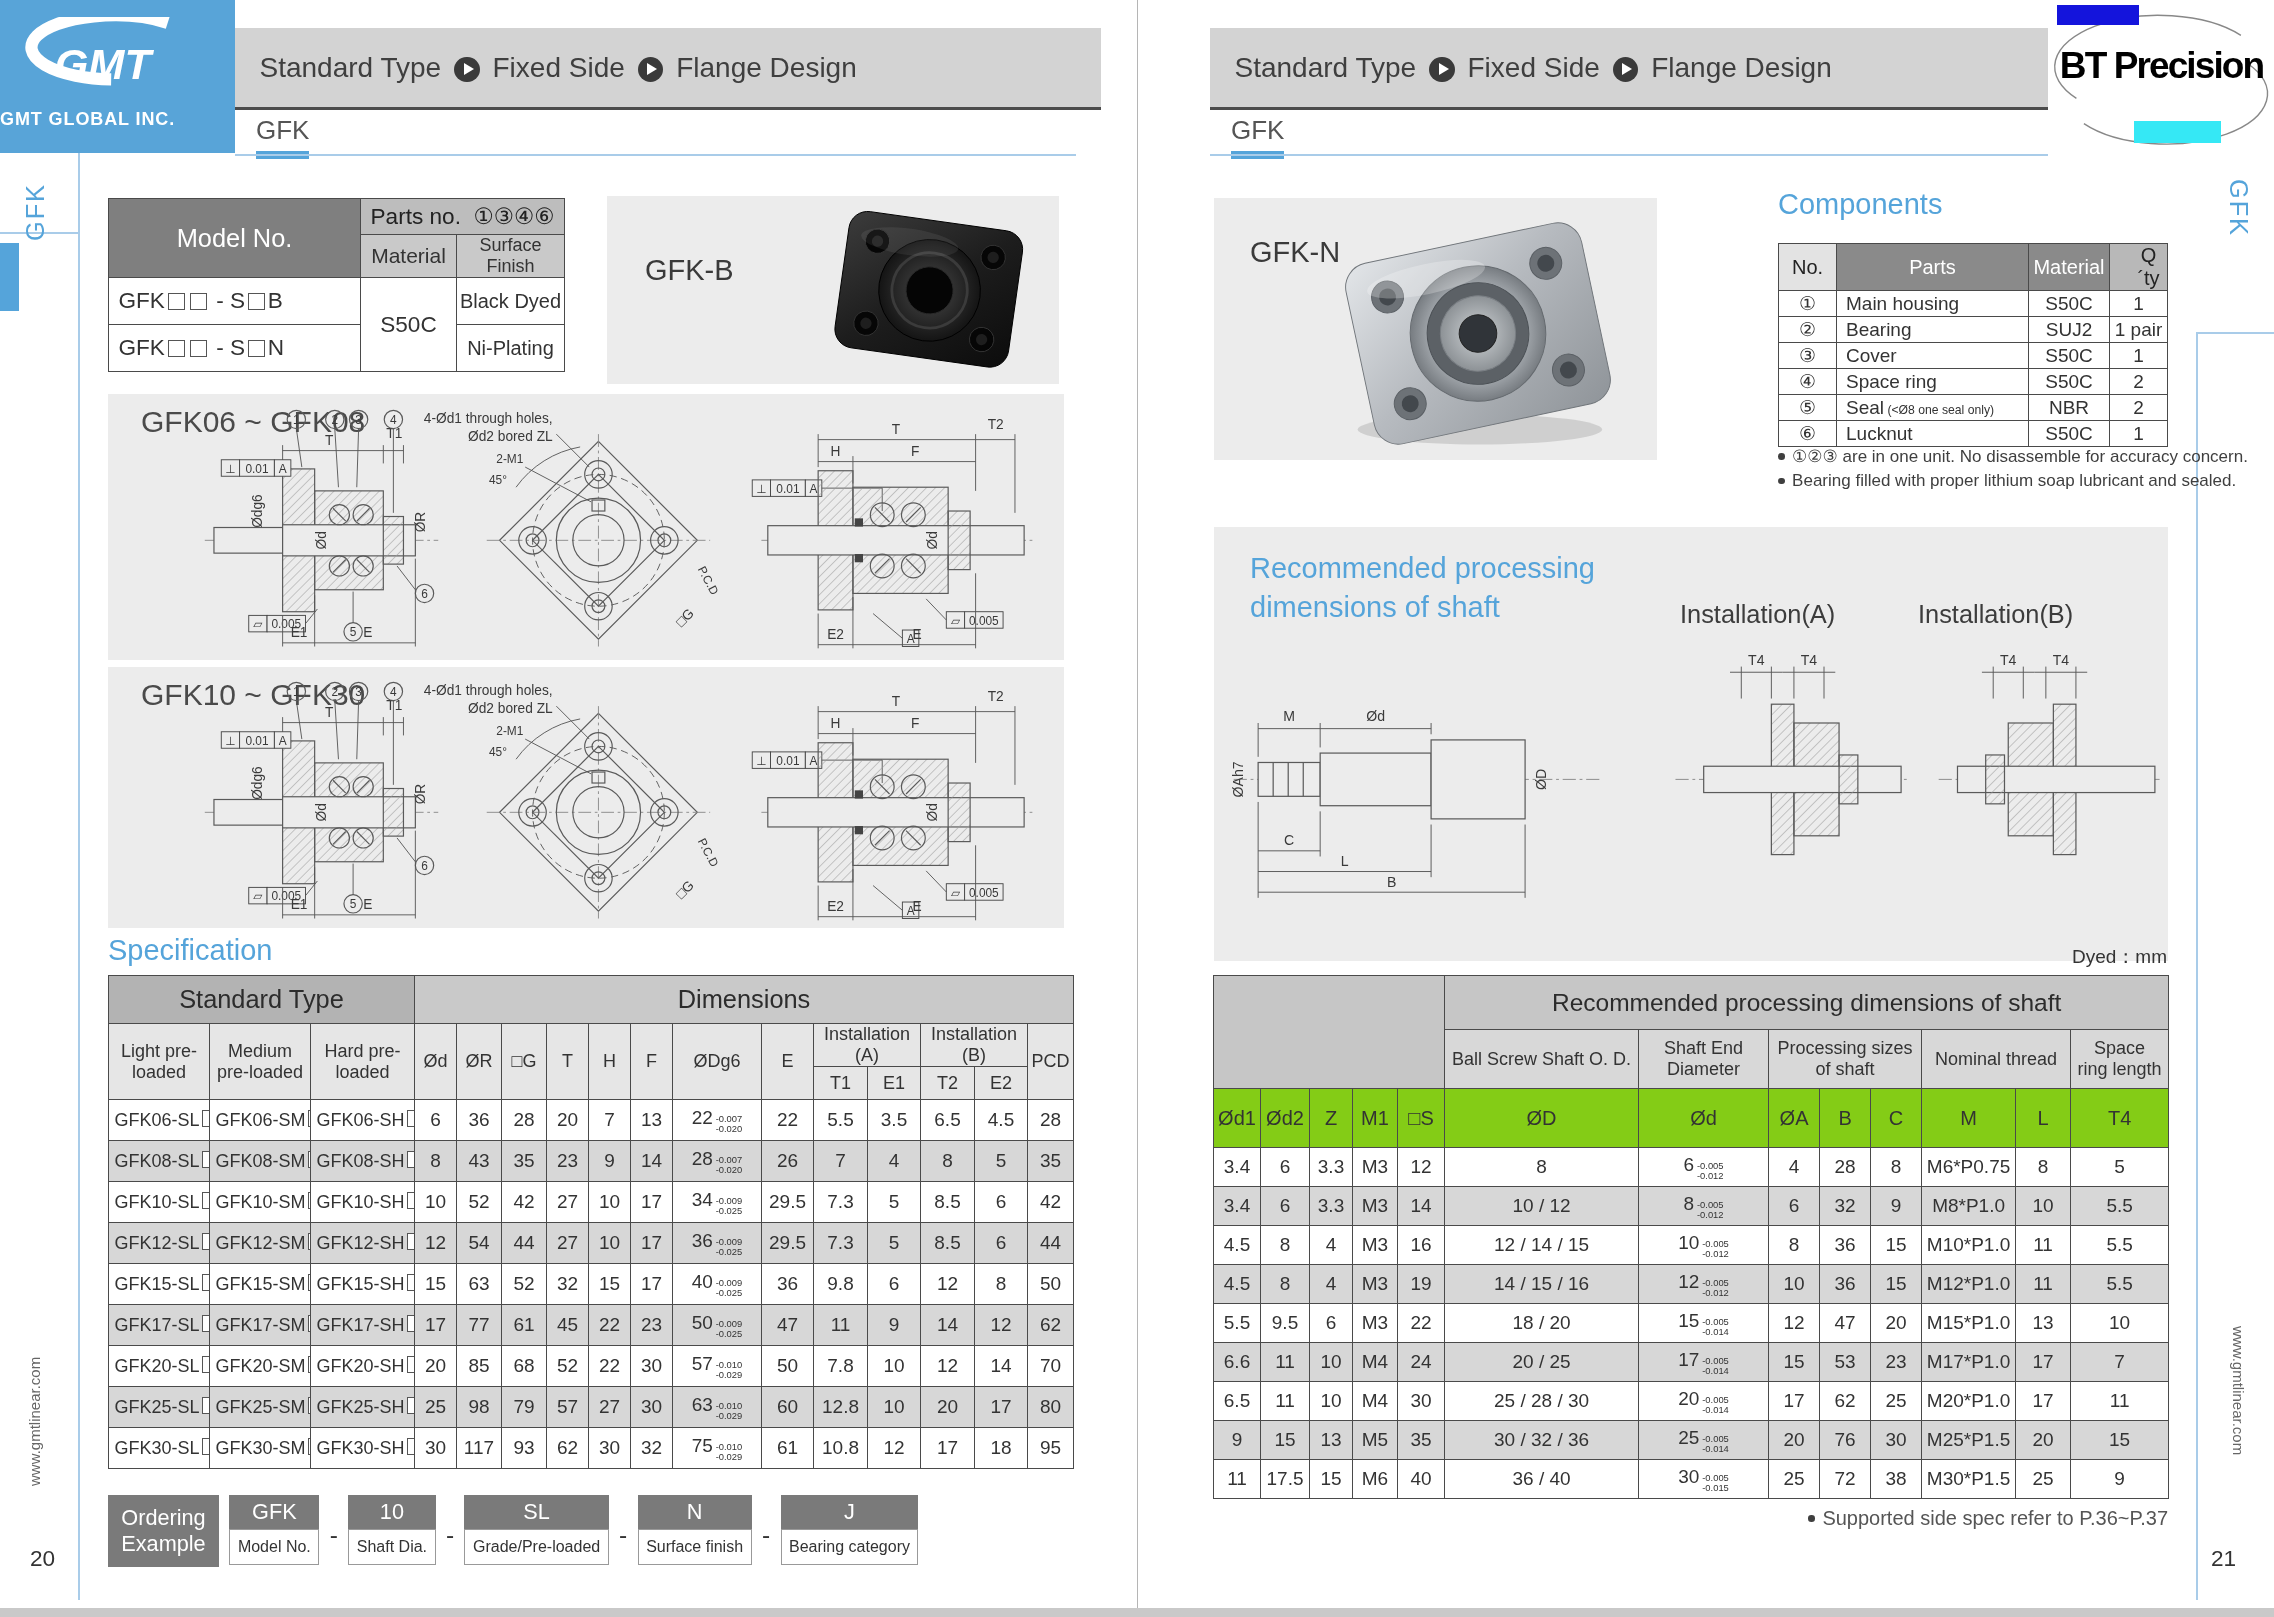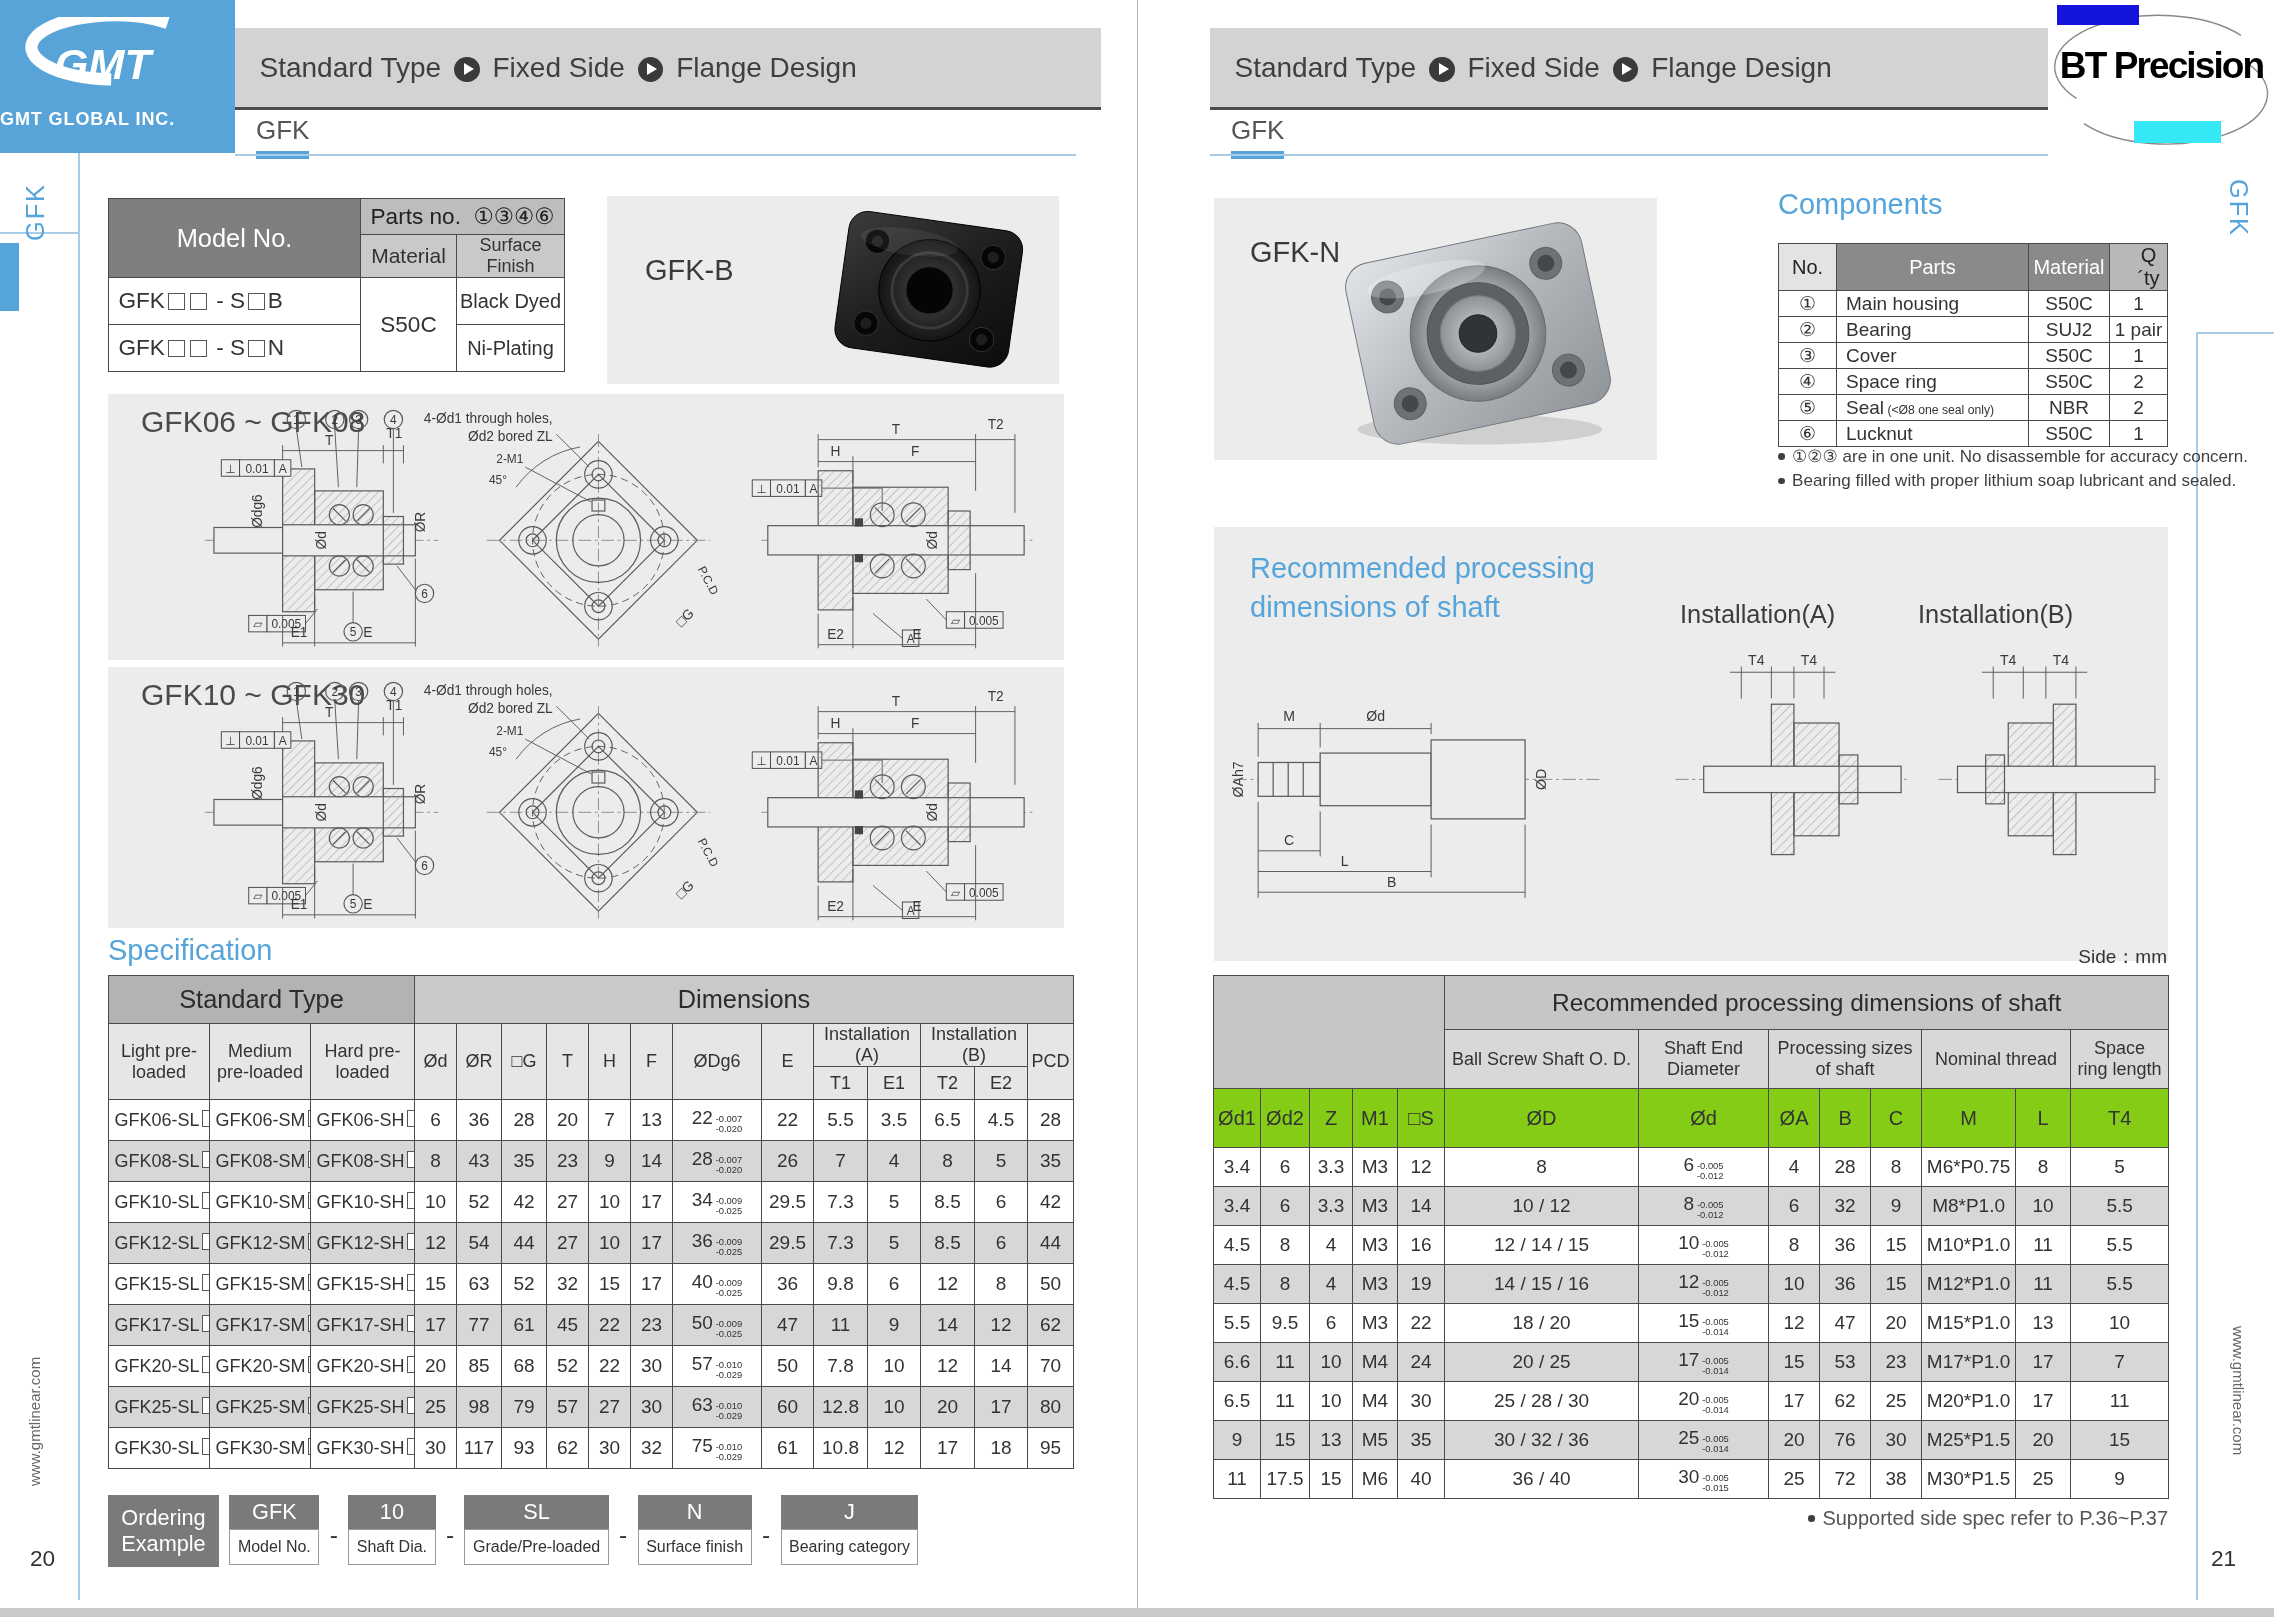--- a/index.html
+++ b/index.html
@@ -997,7 +997,7 @@
     </svg>
   </div>
 
-  <div class="abs unit-label" style="left:2024px;top:944px;width:143px;text-align:right;">Side：mm</div>
+  <div class="abs unit-label" style="left:2024px;top:944px;width:143px;text-align:right;">Dyed：mm</div>
   <table class="abs tbl proc-tbl">
     <colgroup>
       <col style="width:47px">

